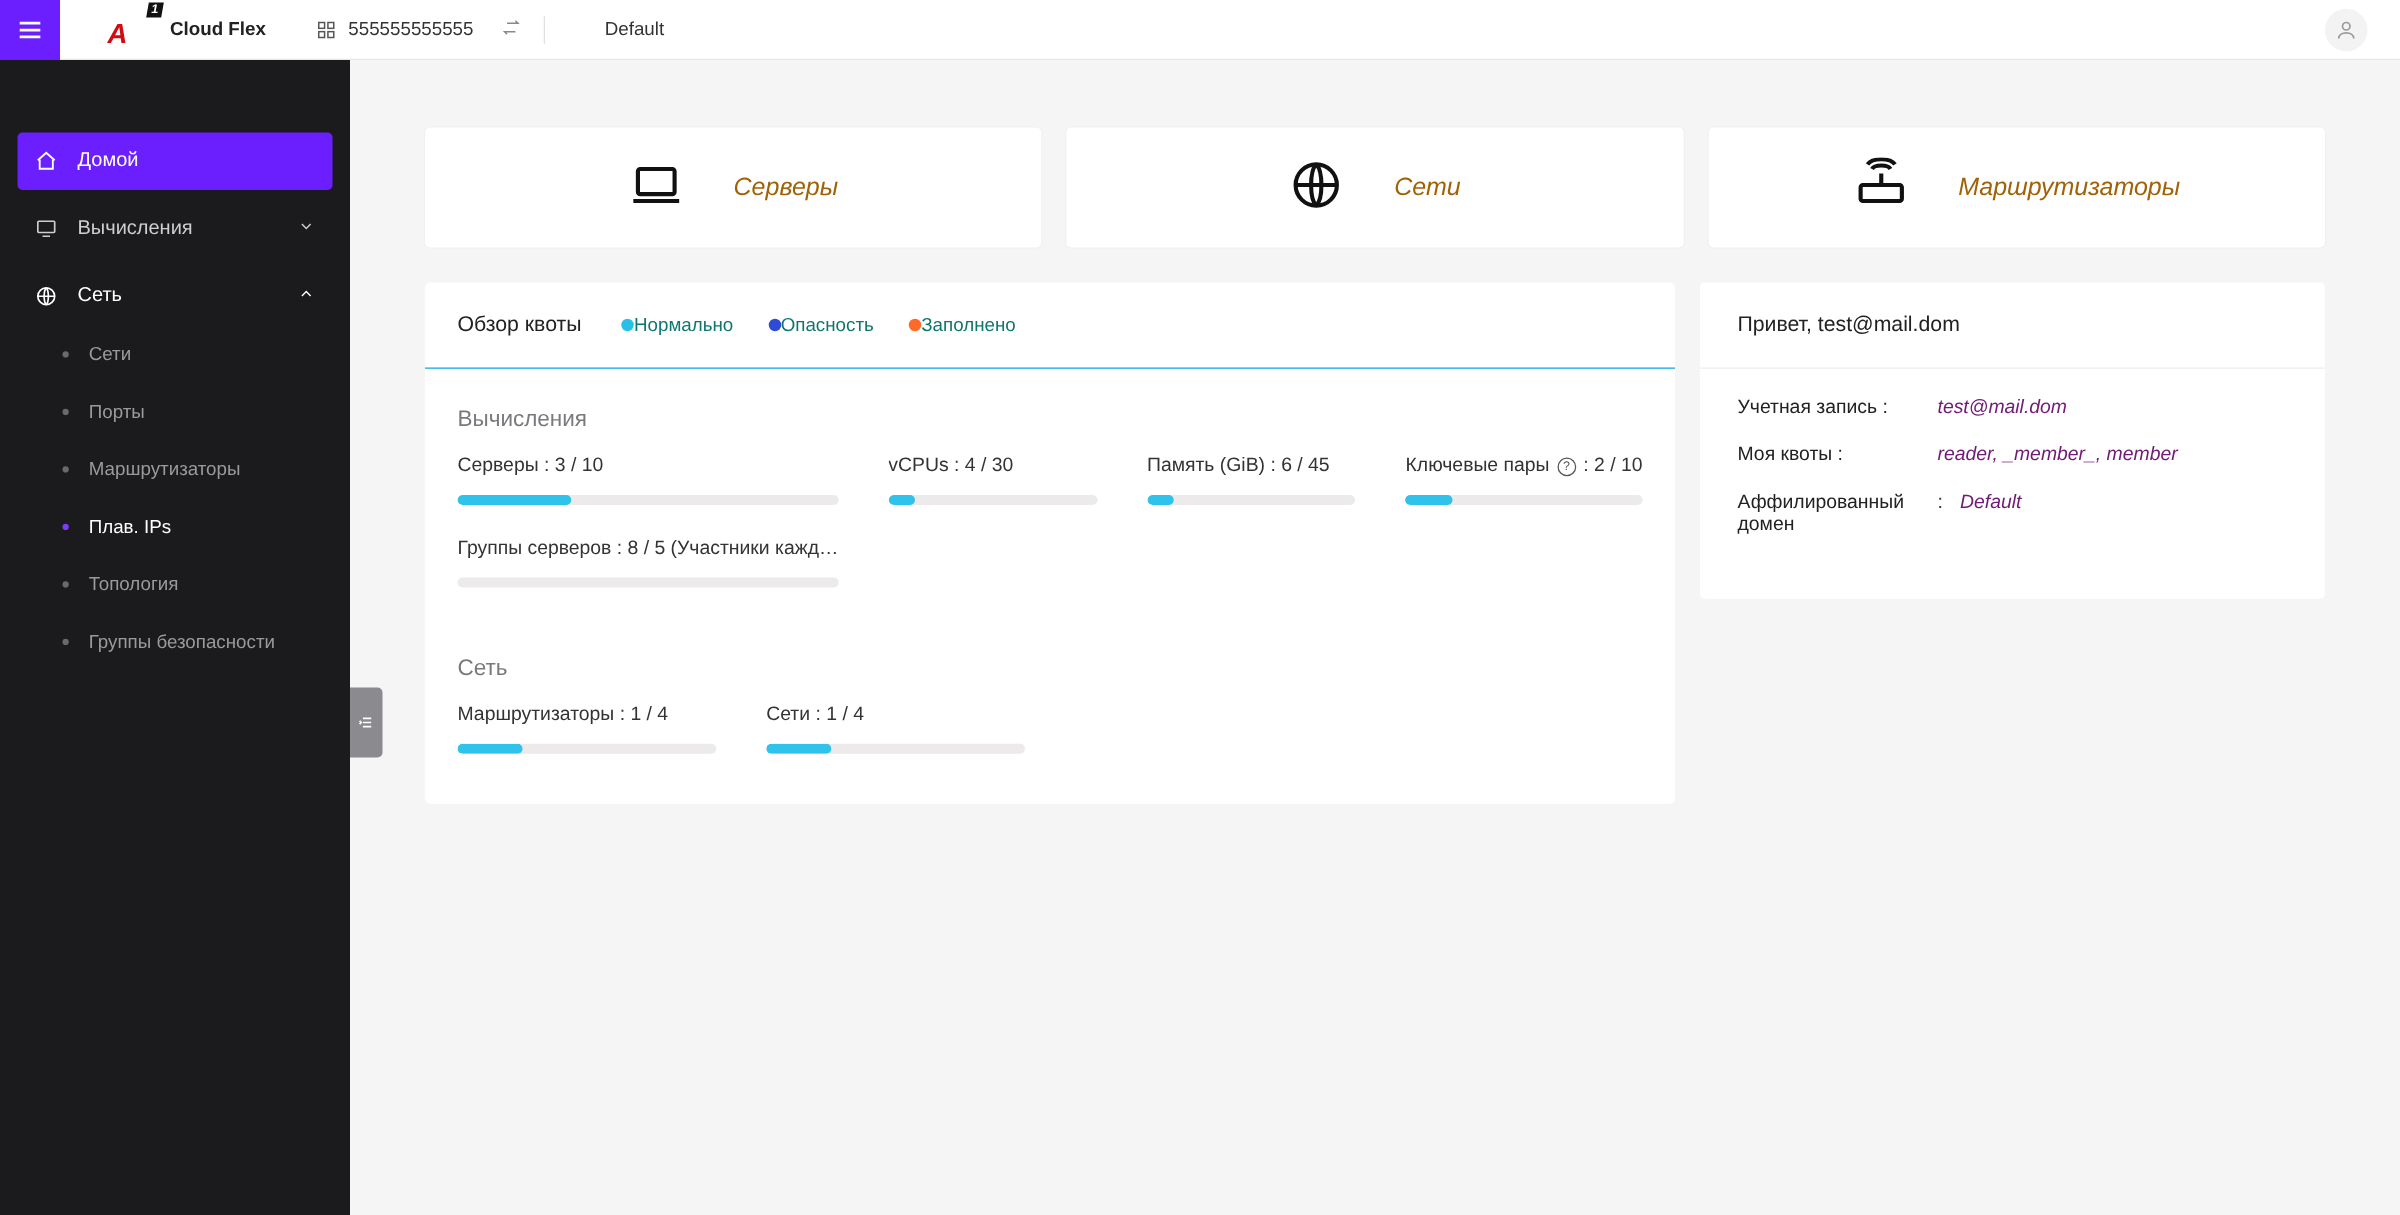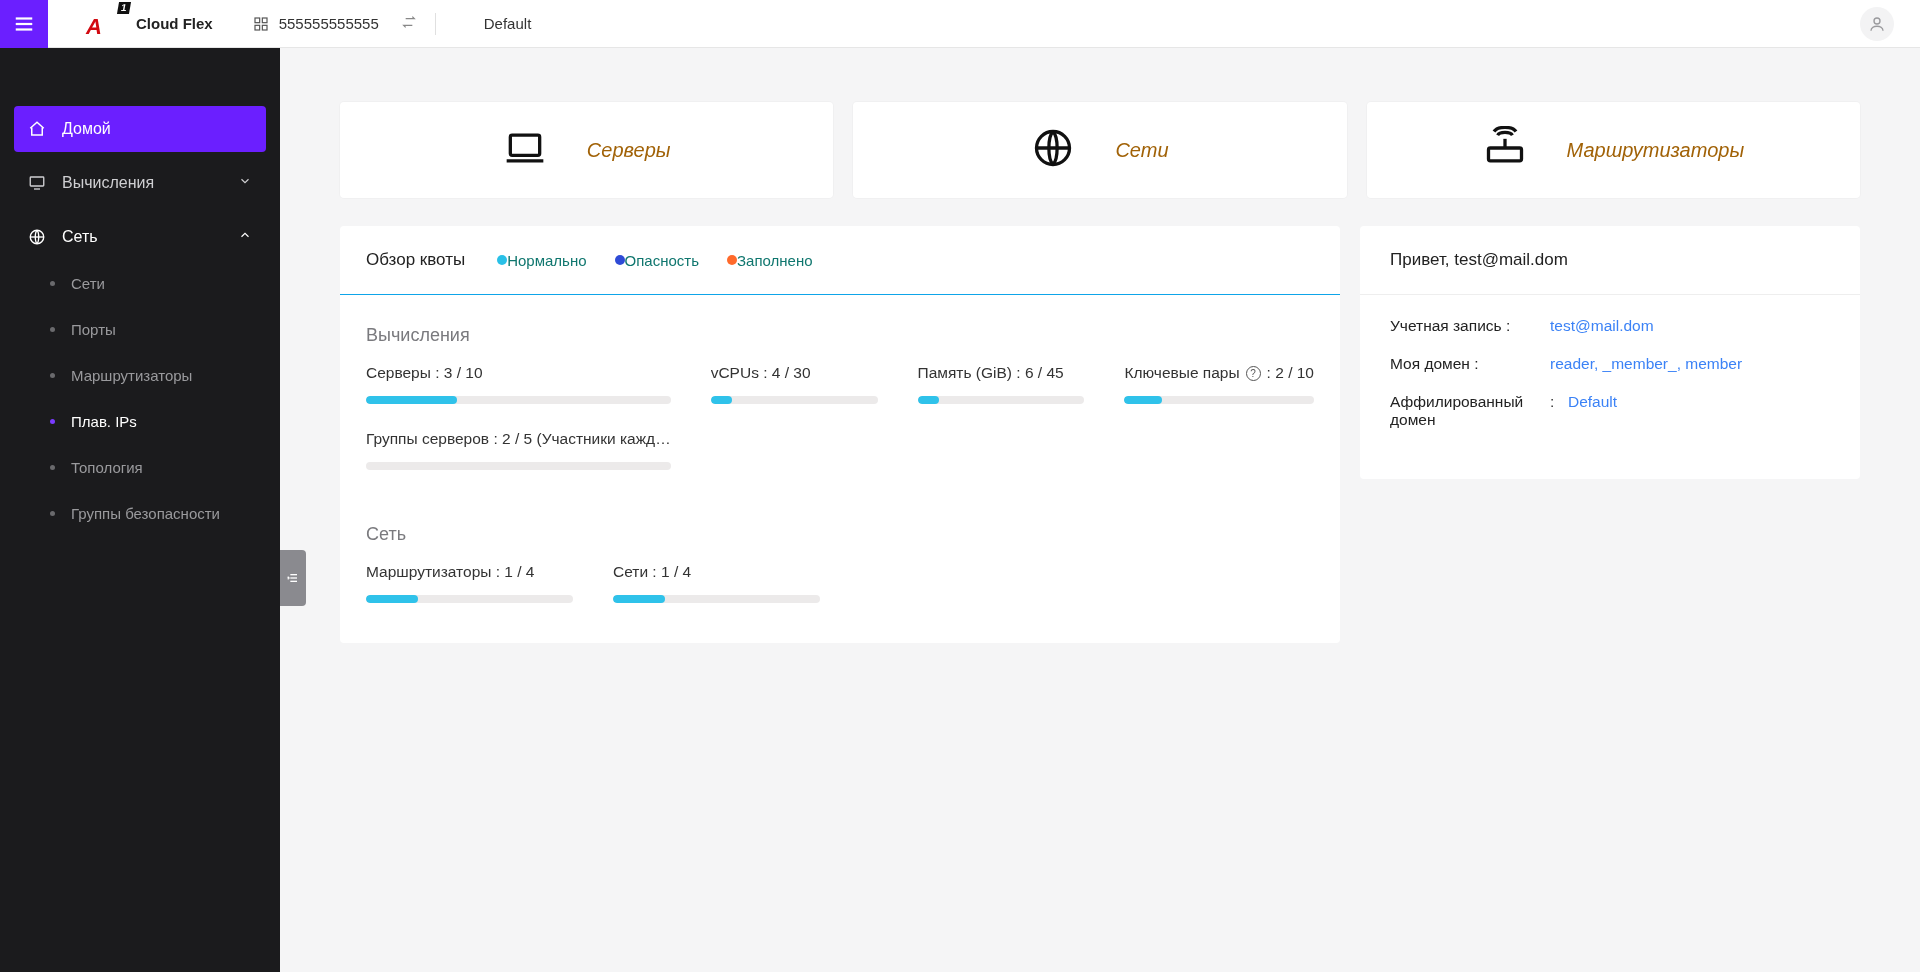--- a/index.html
+++ b/index.html
@@ -127,7 +127,7 @@
   .user-body { padding:22px 30px 30px; font-size:15.5px; color:#333; }
   .urow { display:flex; gap:10px; margin-bottom:20px; }
   .urow .k { width:150px; color:#222; }
-  .urow .v { flex:1; color:#3b82f6; word-break:break-word; }
+  .urow .v { flex:1; color:#701a75; word-break:break-word;font-style:italic; }
 
   
   .drawer-tab {

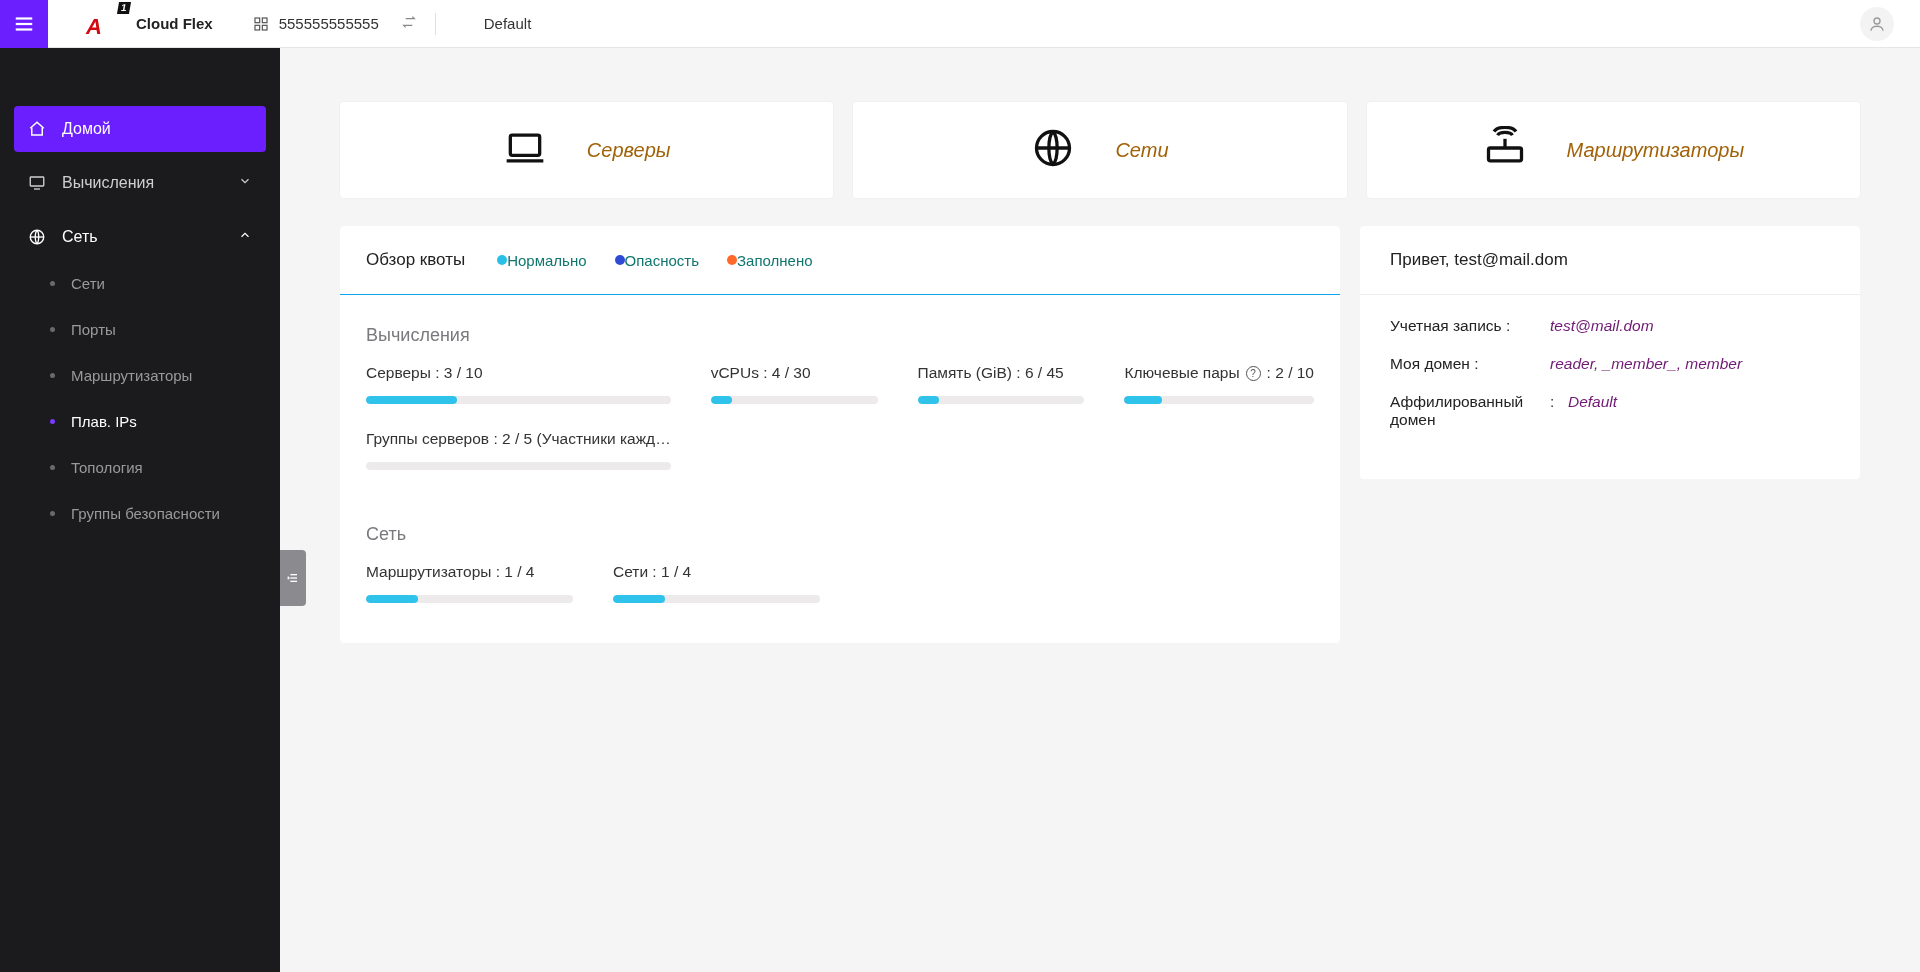--- a/index.html
+++ b/index.html
@@ -384,7 +384,7 @@
                 <div class="v">test@mail.dom</div>
               </div>
               <div class="urow">
-                <div class="k">Моя домен :</div>
+                <div class="k">Моя квоты :</div>
                 <div class="v">reader, _member_, member</div>
               </div>
               <div class="urow">

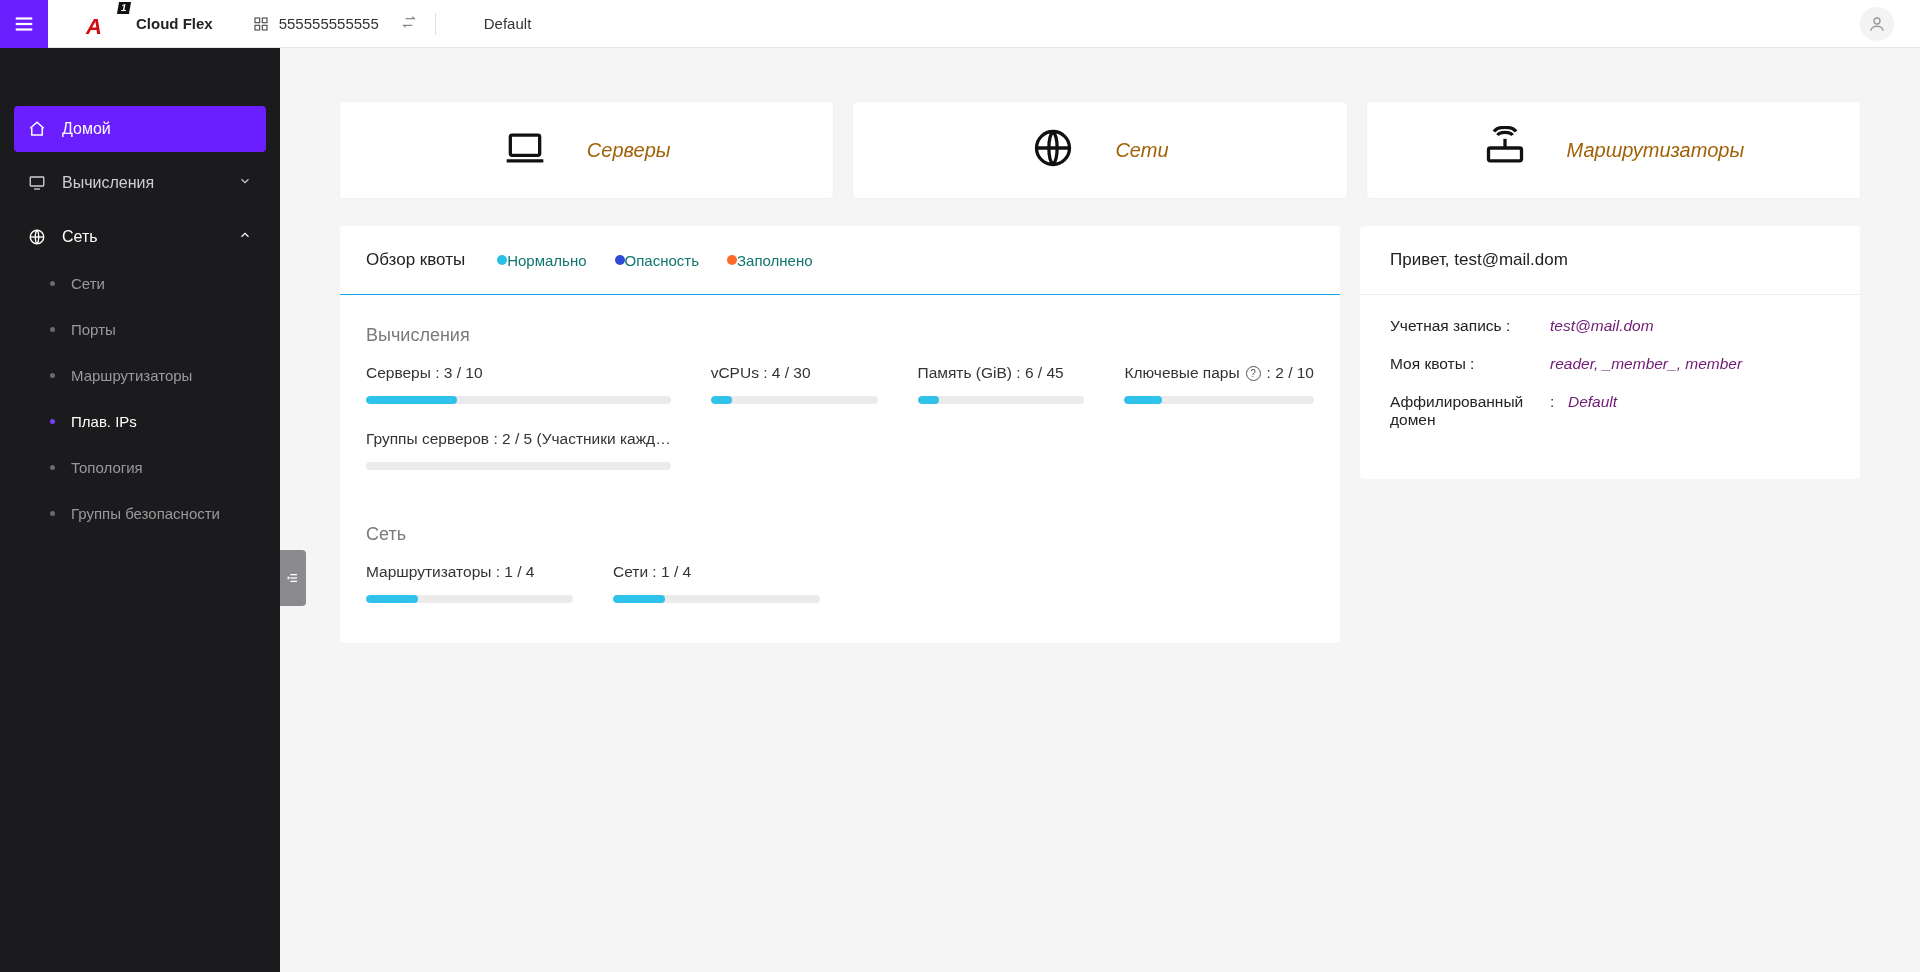--- a/index.html
+++ b/index.html
@@ -349,7 +349,7 @@
                     </div>
                 </div>
                 <div>
-                  <div class="metric-label">Группы серверов : 2 / 5 (Участники кажд…</div>
+                  <div class="metric-label">Группы серверов : 8 / 5 (Участники кажд…</div>
                   <div class="bar">
                       <div class="fill" style="width:0%"></div>
                     </div>

